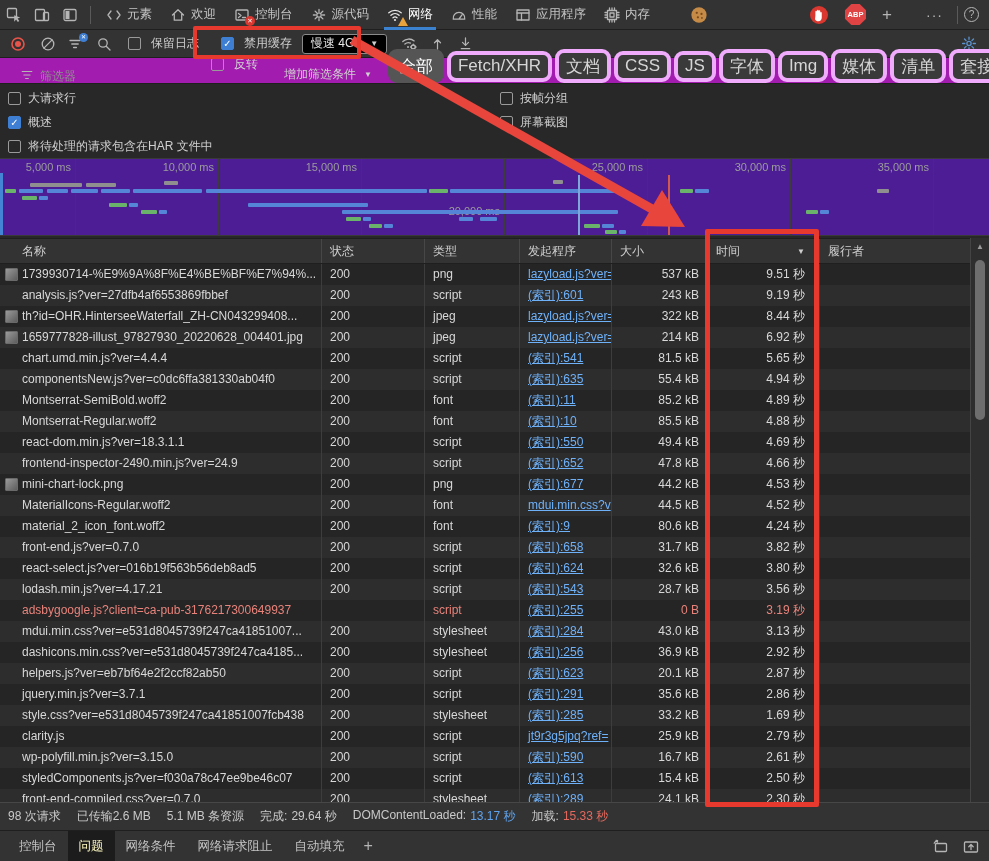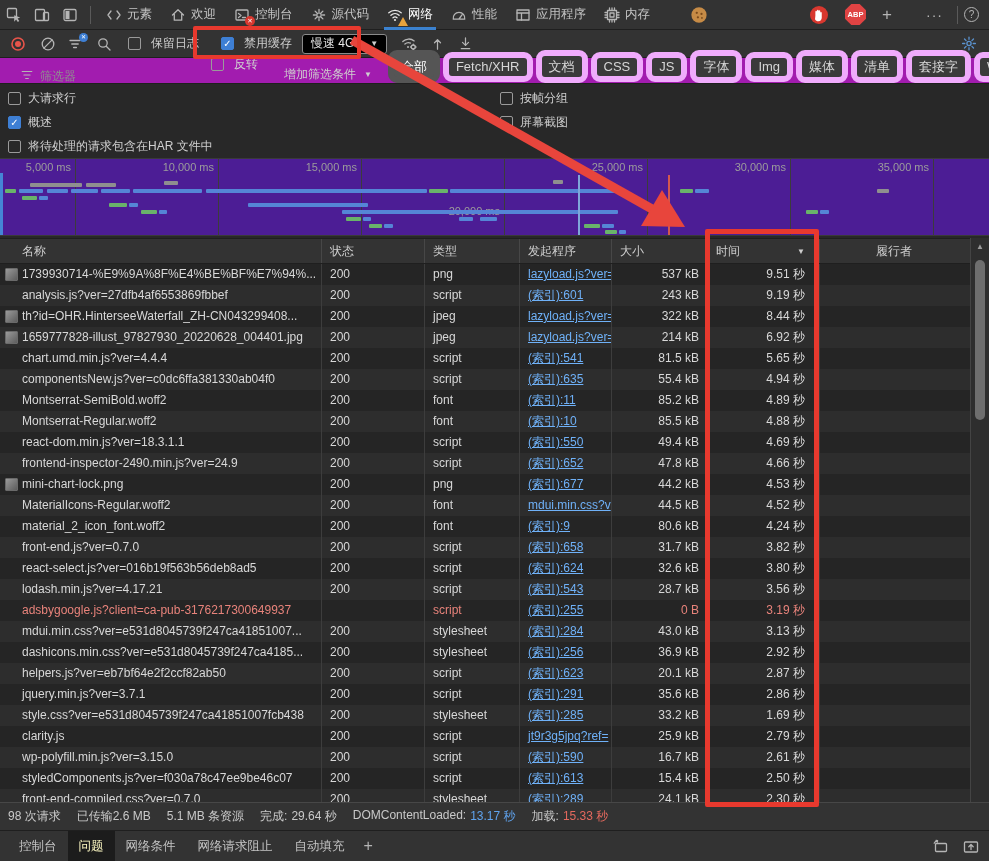--- a/index.html
+++ b/index.html
@@ -56,7 +56,7 @@
   .filter-input::placeholder { color:#8f8f8f; }
   .addfilter { display:flex; align-items:center; gap:8px; color:#cfcfcf; margin:0 10px; white-space:nowrap; }
   #pills { display:flex; align-items:center; gap:3px; margin-left:6px; }
-  .pill { font-family:inherit; font-size:13px; color:#d6d6d6; background:#3a3a3a; border:6px solid #f0abfc;
+  .pill { font-family:inherit; font-size:17px; color:#d6d6d6; background:#3a3a3a; border:4px solid #f0abfc;
           border-radius:9px; padding:1.5px 7px; white-space:nowrap; }
   .pill.active { background:#555; border-color:#555; color:#fff; }
 

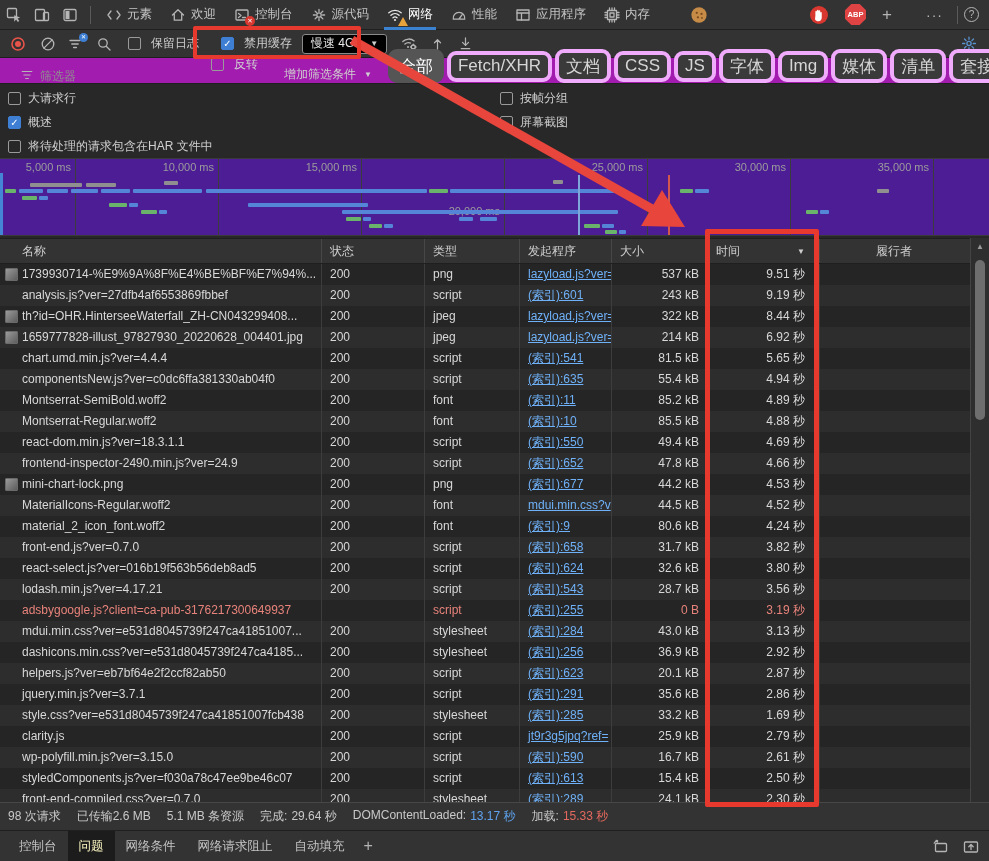--- a/index.html
+++ b/index.html
@@ -86,7 +86,7 @@
   .cell { overflow:hidden; white-space:nowrap; padding-left:8px; border-right:1px solid #3d3d3d; color:#d8d8d8; }
   .c0 { width:322px; padding-left:22px; position:relative; }
   .c1 { width:103px; } .c2 { width:95px; } .c3 { width:92px; }
-  .c4 { width:96px; } .c5 { width:112px; } .c6 { flex:1; border-right:none;margin-left:48px; }
+  .c4 { width:96px; } .c5 { width:112px; } .c6 { flex:1; border-right:none; }
   .num { text-align:right; padding-right:8px; padding-left:0; }
   .c5.num { padding-right:14px; }
   .thumb { position:absolute; left:5px; top:4px; width:13px; height:13px; border:1px solid #6a6a6a;

